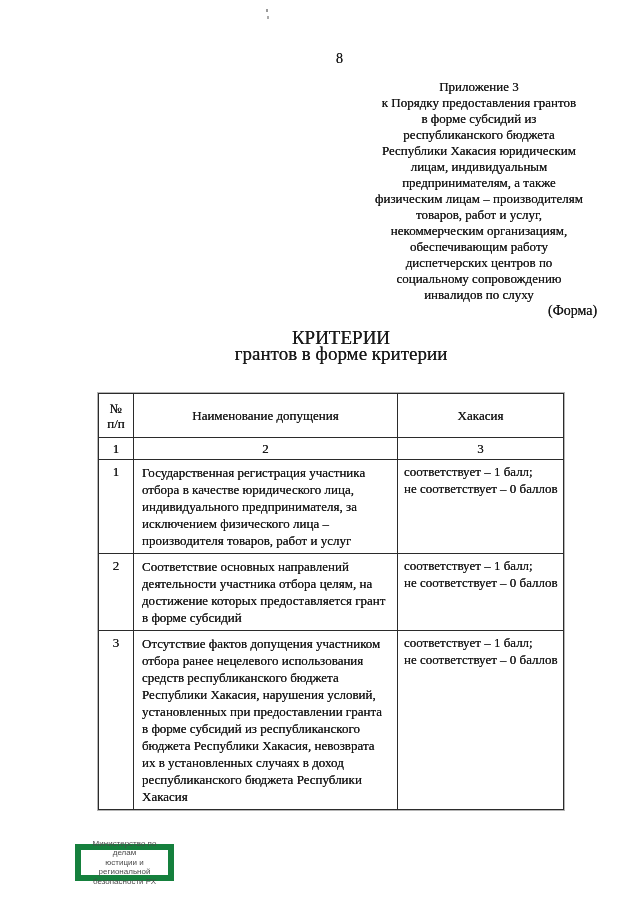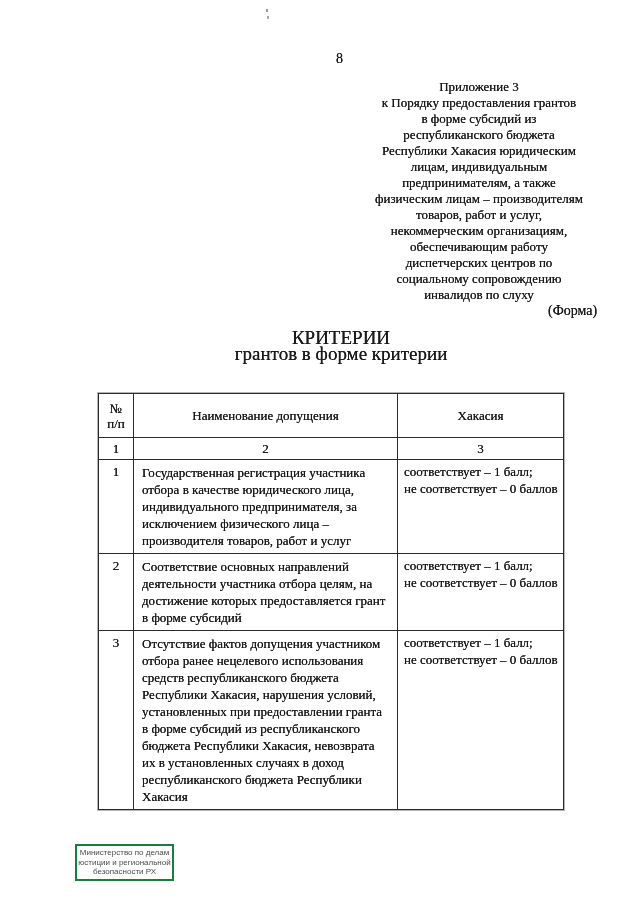--- a/index.html
+++ b/index.html
@@ -60,7 +60,7 @@
 
   .stamp{
     left:75px;top:844px;width:99px;height:37px;box-sizing:border-box;
-    border:2px solid #15803d;
+    border:6px solid #15803d;
     font-family:"Liberation Sans","DejaVu Sans",sans-serif;
     font-size:8px;line-height:9.5px;color:#4a4a4a;
     text-align:center;display:flex;align-items:center;justify-content:center;

